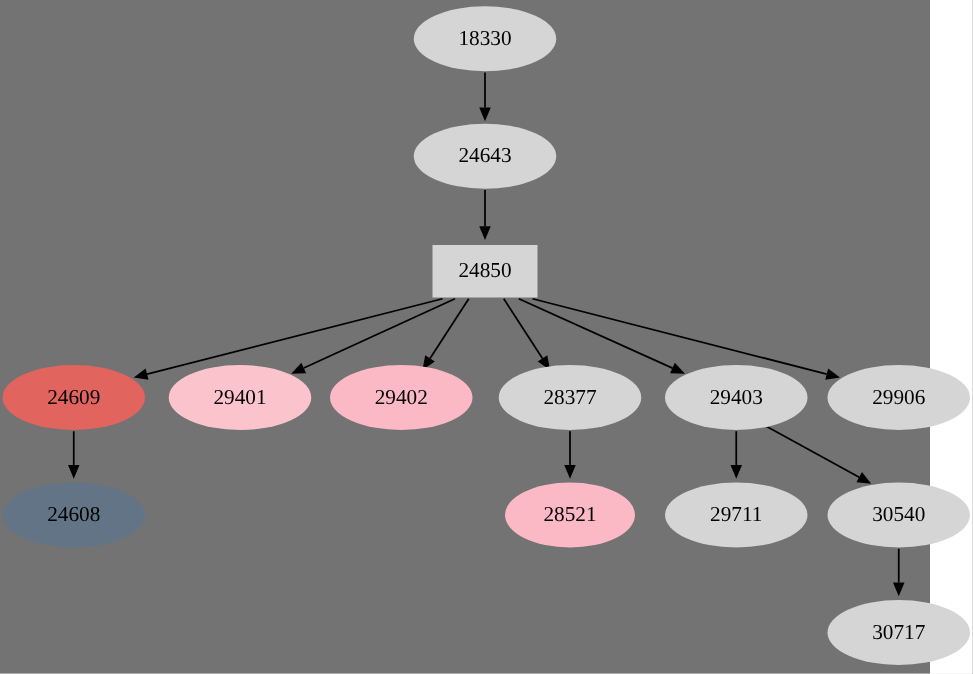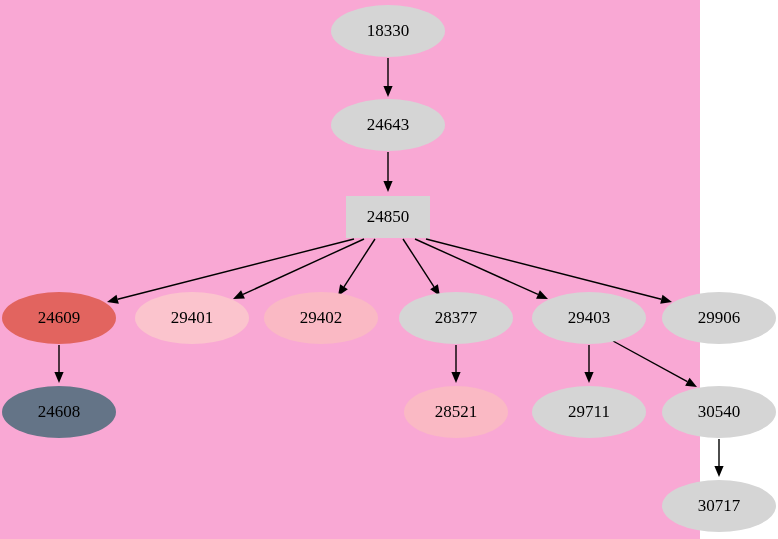--- a/index.html
+++ b/index.html
@@ -18,7 +18,8 @@
     position: relative;
     width: 700px;
     height: 539px;
-    background: #f9a8d4;
+    background: #737373;
+    padding-left: 44px;
   }
   #graph-svg {
     position: absolute;

